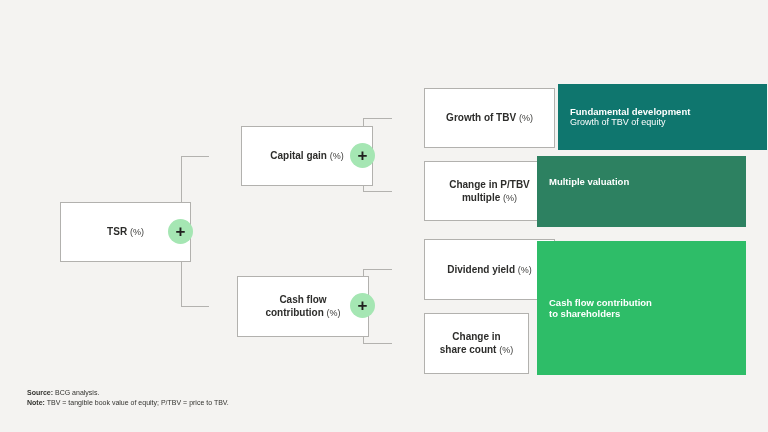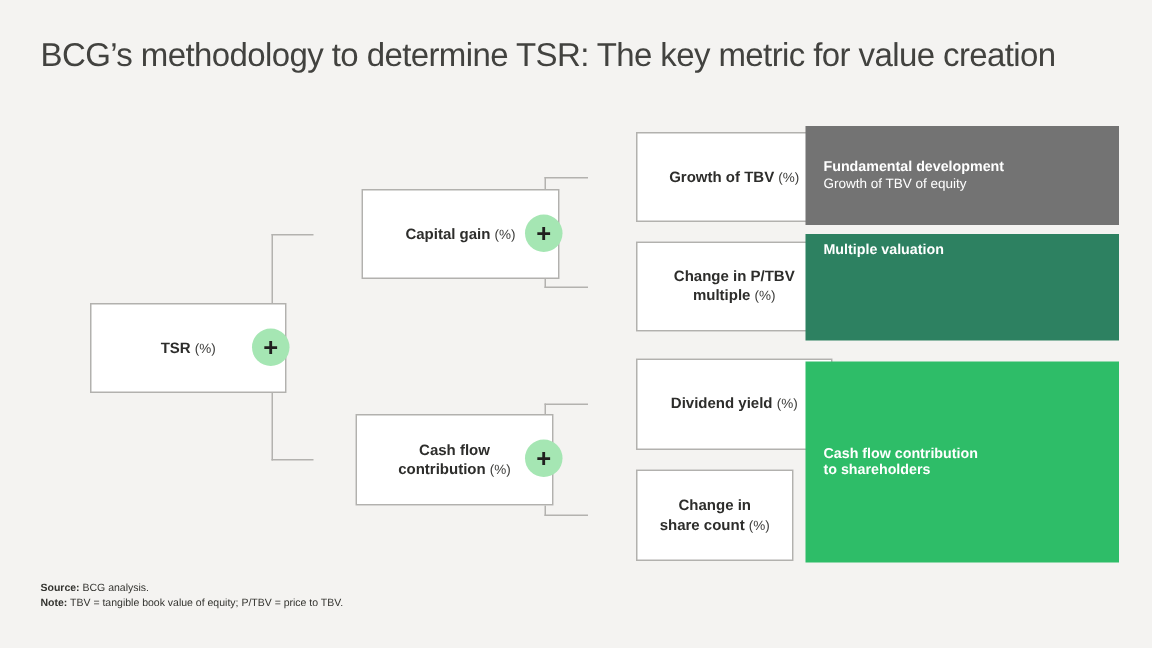--- a/index.html
+++ b/index.html
@@ -72,7 +72,6 @@
 
 <div class="slide">
 
-  <h1 class="slide-title">BCG’s methodology to determine TSR: The key metric for value creation</h1>
 
   <div>
 

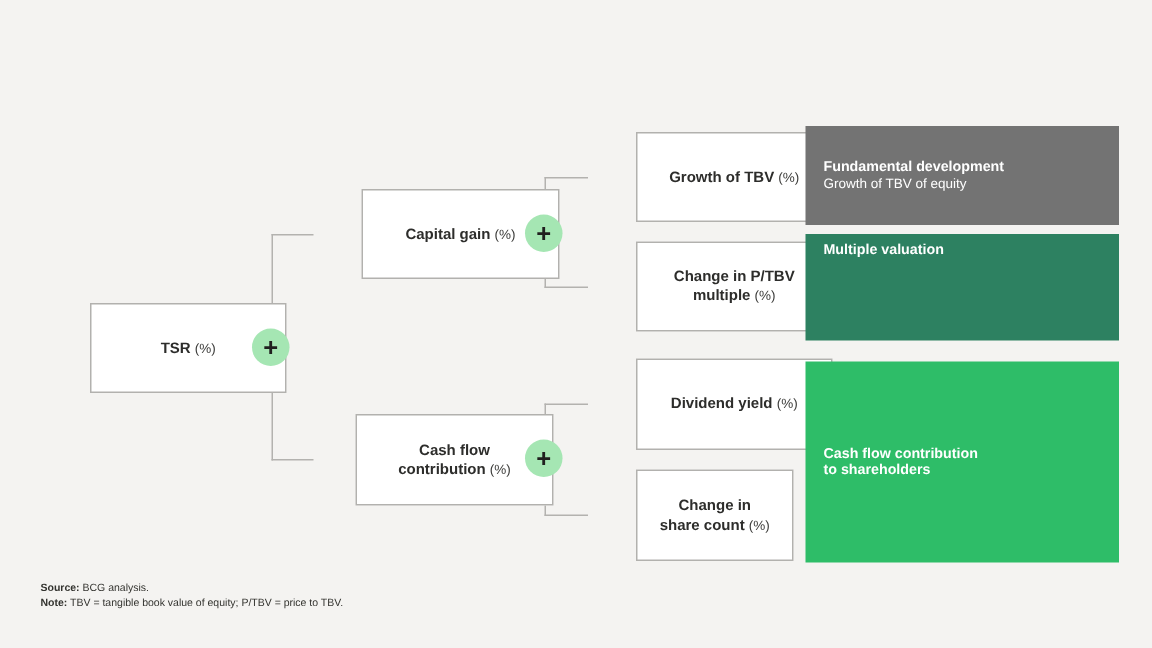--- a/index.html
+++ b/index.html
@@ -55,7 +55,7 @@
   }
   .panel-title { font-weight: 700; font-size: 9.5px; line-height: 11.5px; white-space: pre-line; }
   .panel-body  { font-weight: 400; font-size: 9px;  line-height: 11.5px; white-space: pre-line; }
-  .panel-1 { top: 84px;  height: 66px;  background: #737373; }
+  .panel-1 { top: 84px;  height: 66px;  background: #0f766e; margin-left: 21px; }
   .panel-2 { top: 156px; height: 71px;  background: #2d8161; justify-content: flex-start; padding-top: 5px; }
   .panel-3 { top: 241px; height: 134px; background: #2ebd68; }
   .panel-2 .panel-title { margin-bottom: 0.5px; }

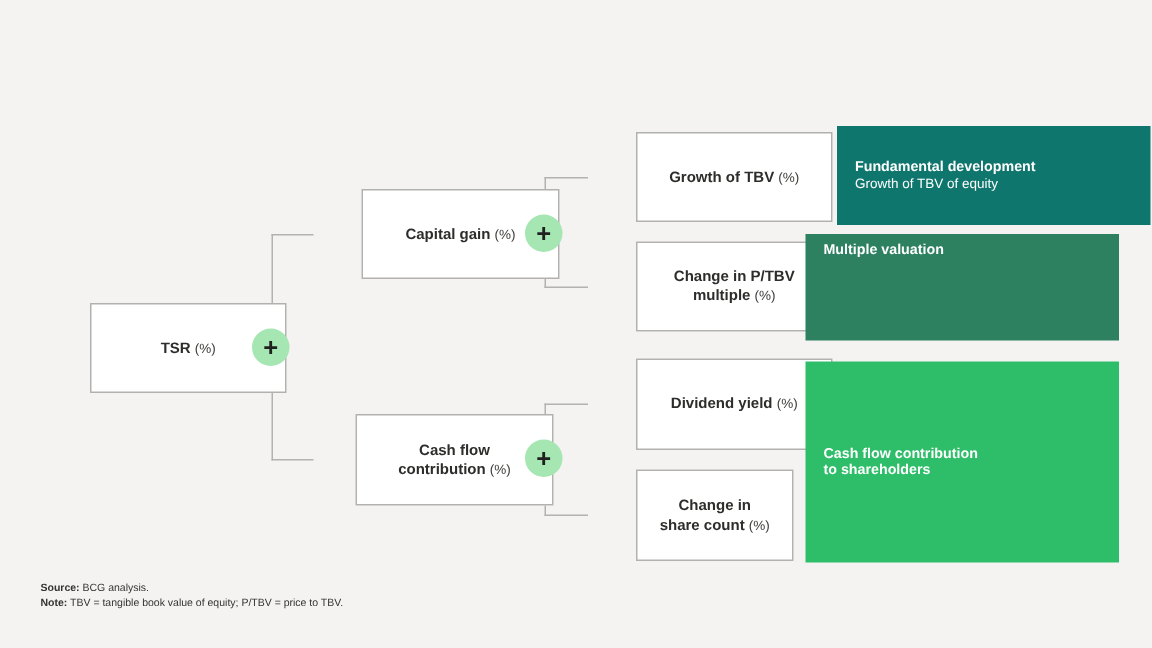--- a/index.html
+++ b/index.html
@@ -56,7 +56,7 @@
   .panel-title { font-weight: 700; font-size: 9.5px; line-height: 11.5px; white-space: pre-line; }
   .panel-body  { font-weight: 400; font-size: 9px;  line-height: 11.5px; white-space: pre-line; }
   .panel-1 { top: 84px;  height: 66px;  background: #0f766e; margin-left: 21px; }
-  .panel-2 { top: 156px; height: 71px;  background: #2d8161; justify-content: flex-start; padding-top: 5px; }
+  .panel-2 { top: 156px; height: 71px;  background: #2d8161; justify-content: flex-start; padding-top: 20px; }
   .panel-3 { top: 241px; height: 134px; background: #2ebd68; }
   .panel-2 .panel-title { margin-bottom: 0.5px; }
 

